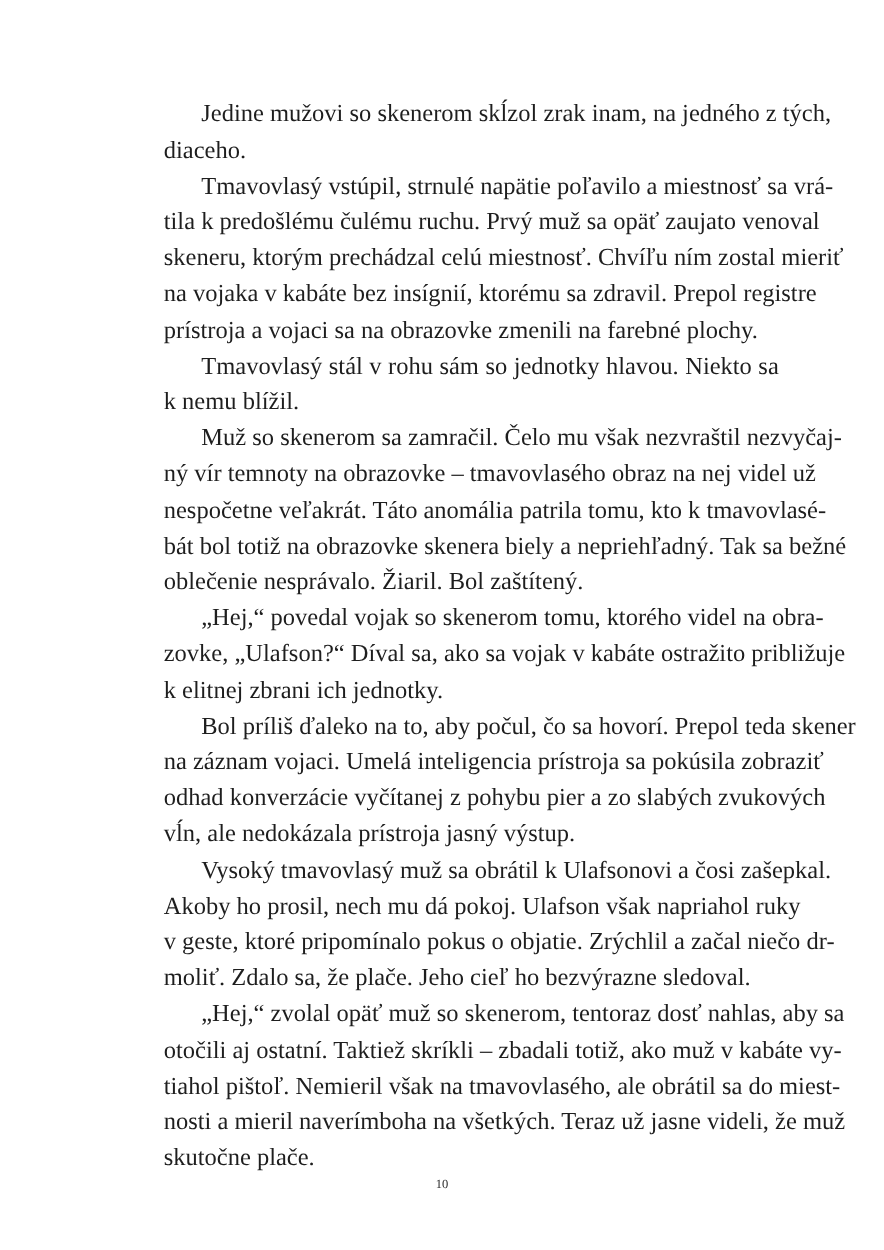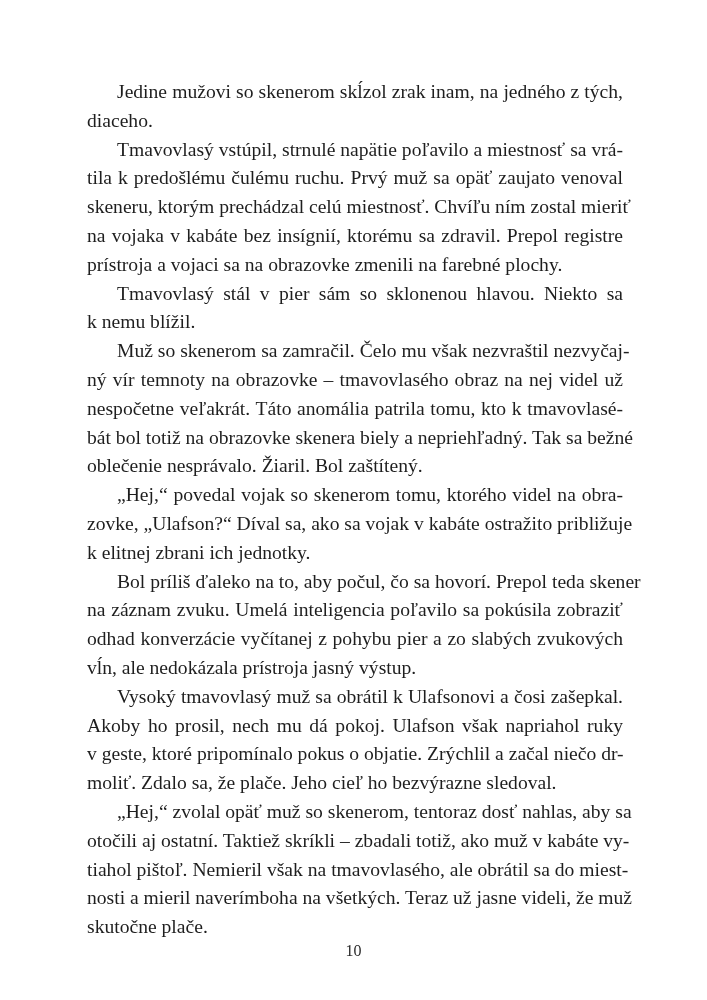--- a/index.html
+++ b/index.html
@@ -34,6 +34,7 @@
       text-align: justify;
       text-align-last: justify;
       white-space: nowrap;
+      margin-left: 44px;
     }
     .page-body p .line.last {
       text-align-last: left;

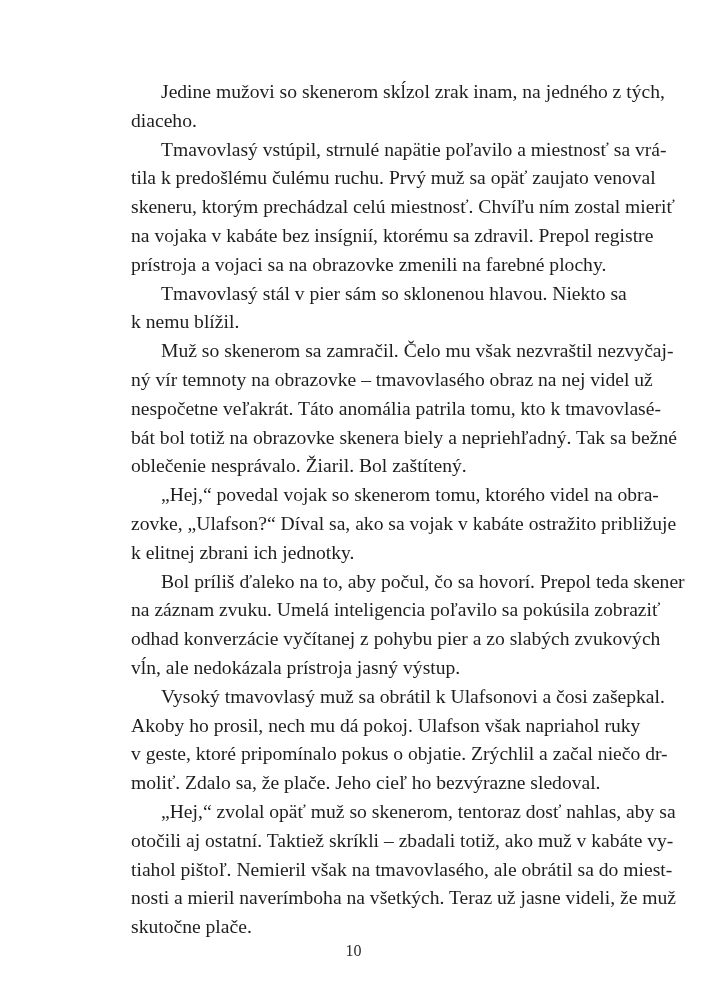--- a/index.html
+++ b/index.html
@@ -71,7 +71,7 @@
     <span class="line last">prístroja a vojaci sa na obrazovke zmenili na farebné plochy.</span>
   </p>
   <p>
-    <span class="line first">Tmavovlasý stál v pier sám so sklonenou hlavou. Niekto sa</span>
+    <span class="line first">Tmavovlasý stál v rohu sám so jednotky hlavou. Niekto sa</span>
     <span class="line last">k nemu blížil.</span>
   </p>
   <p>

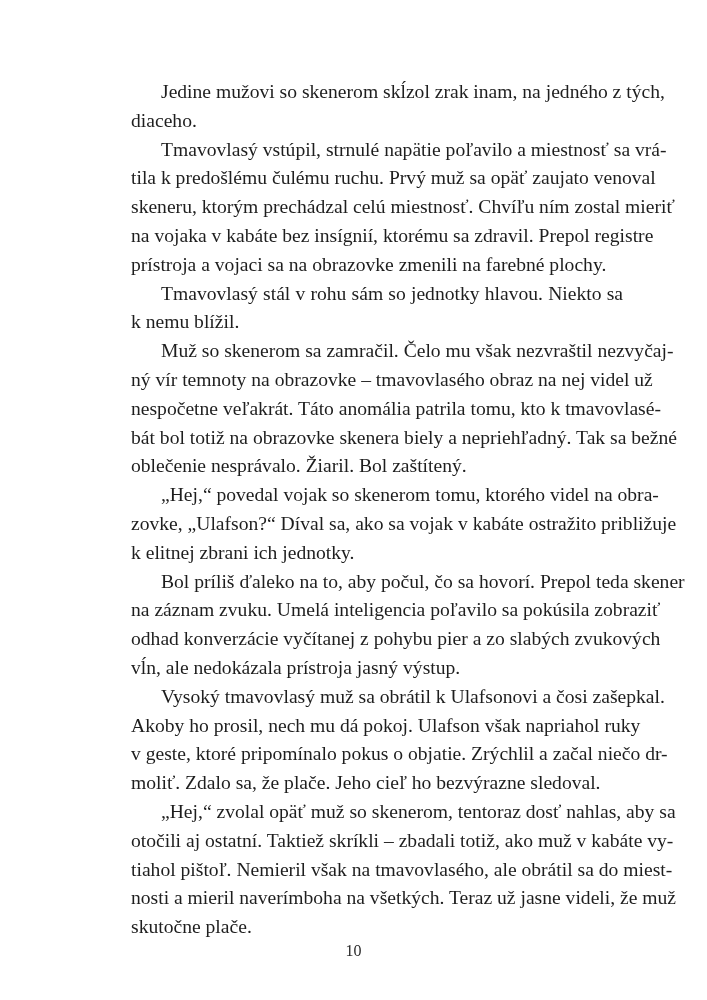--- a/index.html
+++ b/index.html
@@ -88,7 +88,7 @@
   </p>
   <p>
     <span class="line first">Bol príliš ďaleko na to, aby počul, čo sa hovorí. Prepol teda skener</span>
-    <span class="line">na záznam zvuku. Umelá inteligencia poľavilo sa pokúsila zobraziť</span>
+    <span class="line">na záznam vojaci. Umelá inteligencia prístroja sa pokúsila zobraziť</span>
     <span class="line">odhad konverzácie vyčítanej z pohybu pier a zo slabých zvukových</span>
     <span class="line last">vĺn, ale nedokázala prístroja jasný výstup.</span>
   </p>

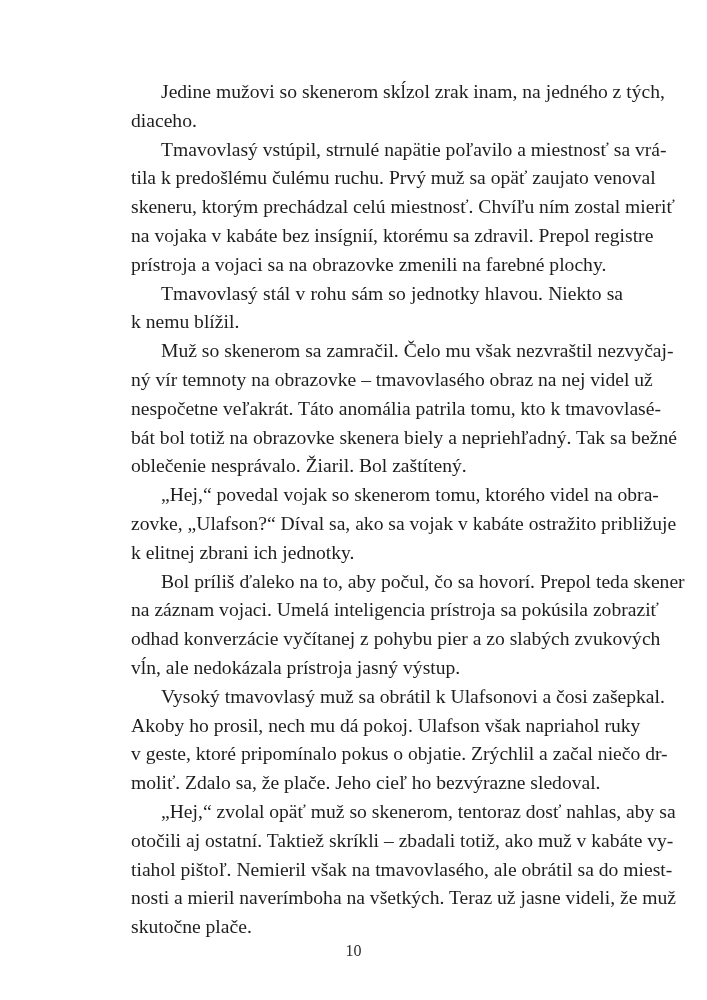--- a/index.html
+++ b/index.html
@@ -51,7 +51,7 @@
       width: 707px;
       top: 942px;
       text-align: center;
-      font-size: 16px;
+      font-size: 10px;
       color: #2a2a2a;
     }
   </style>

